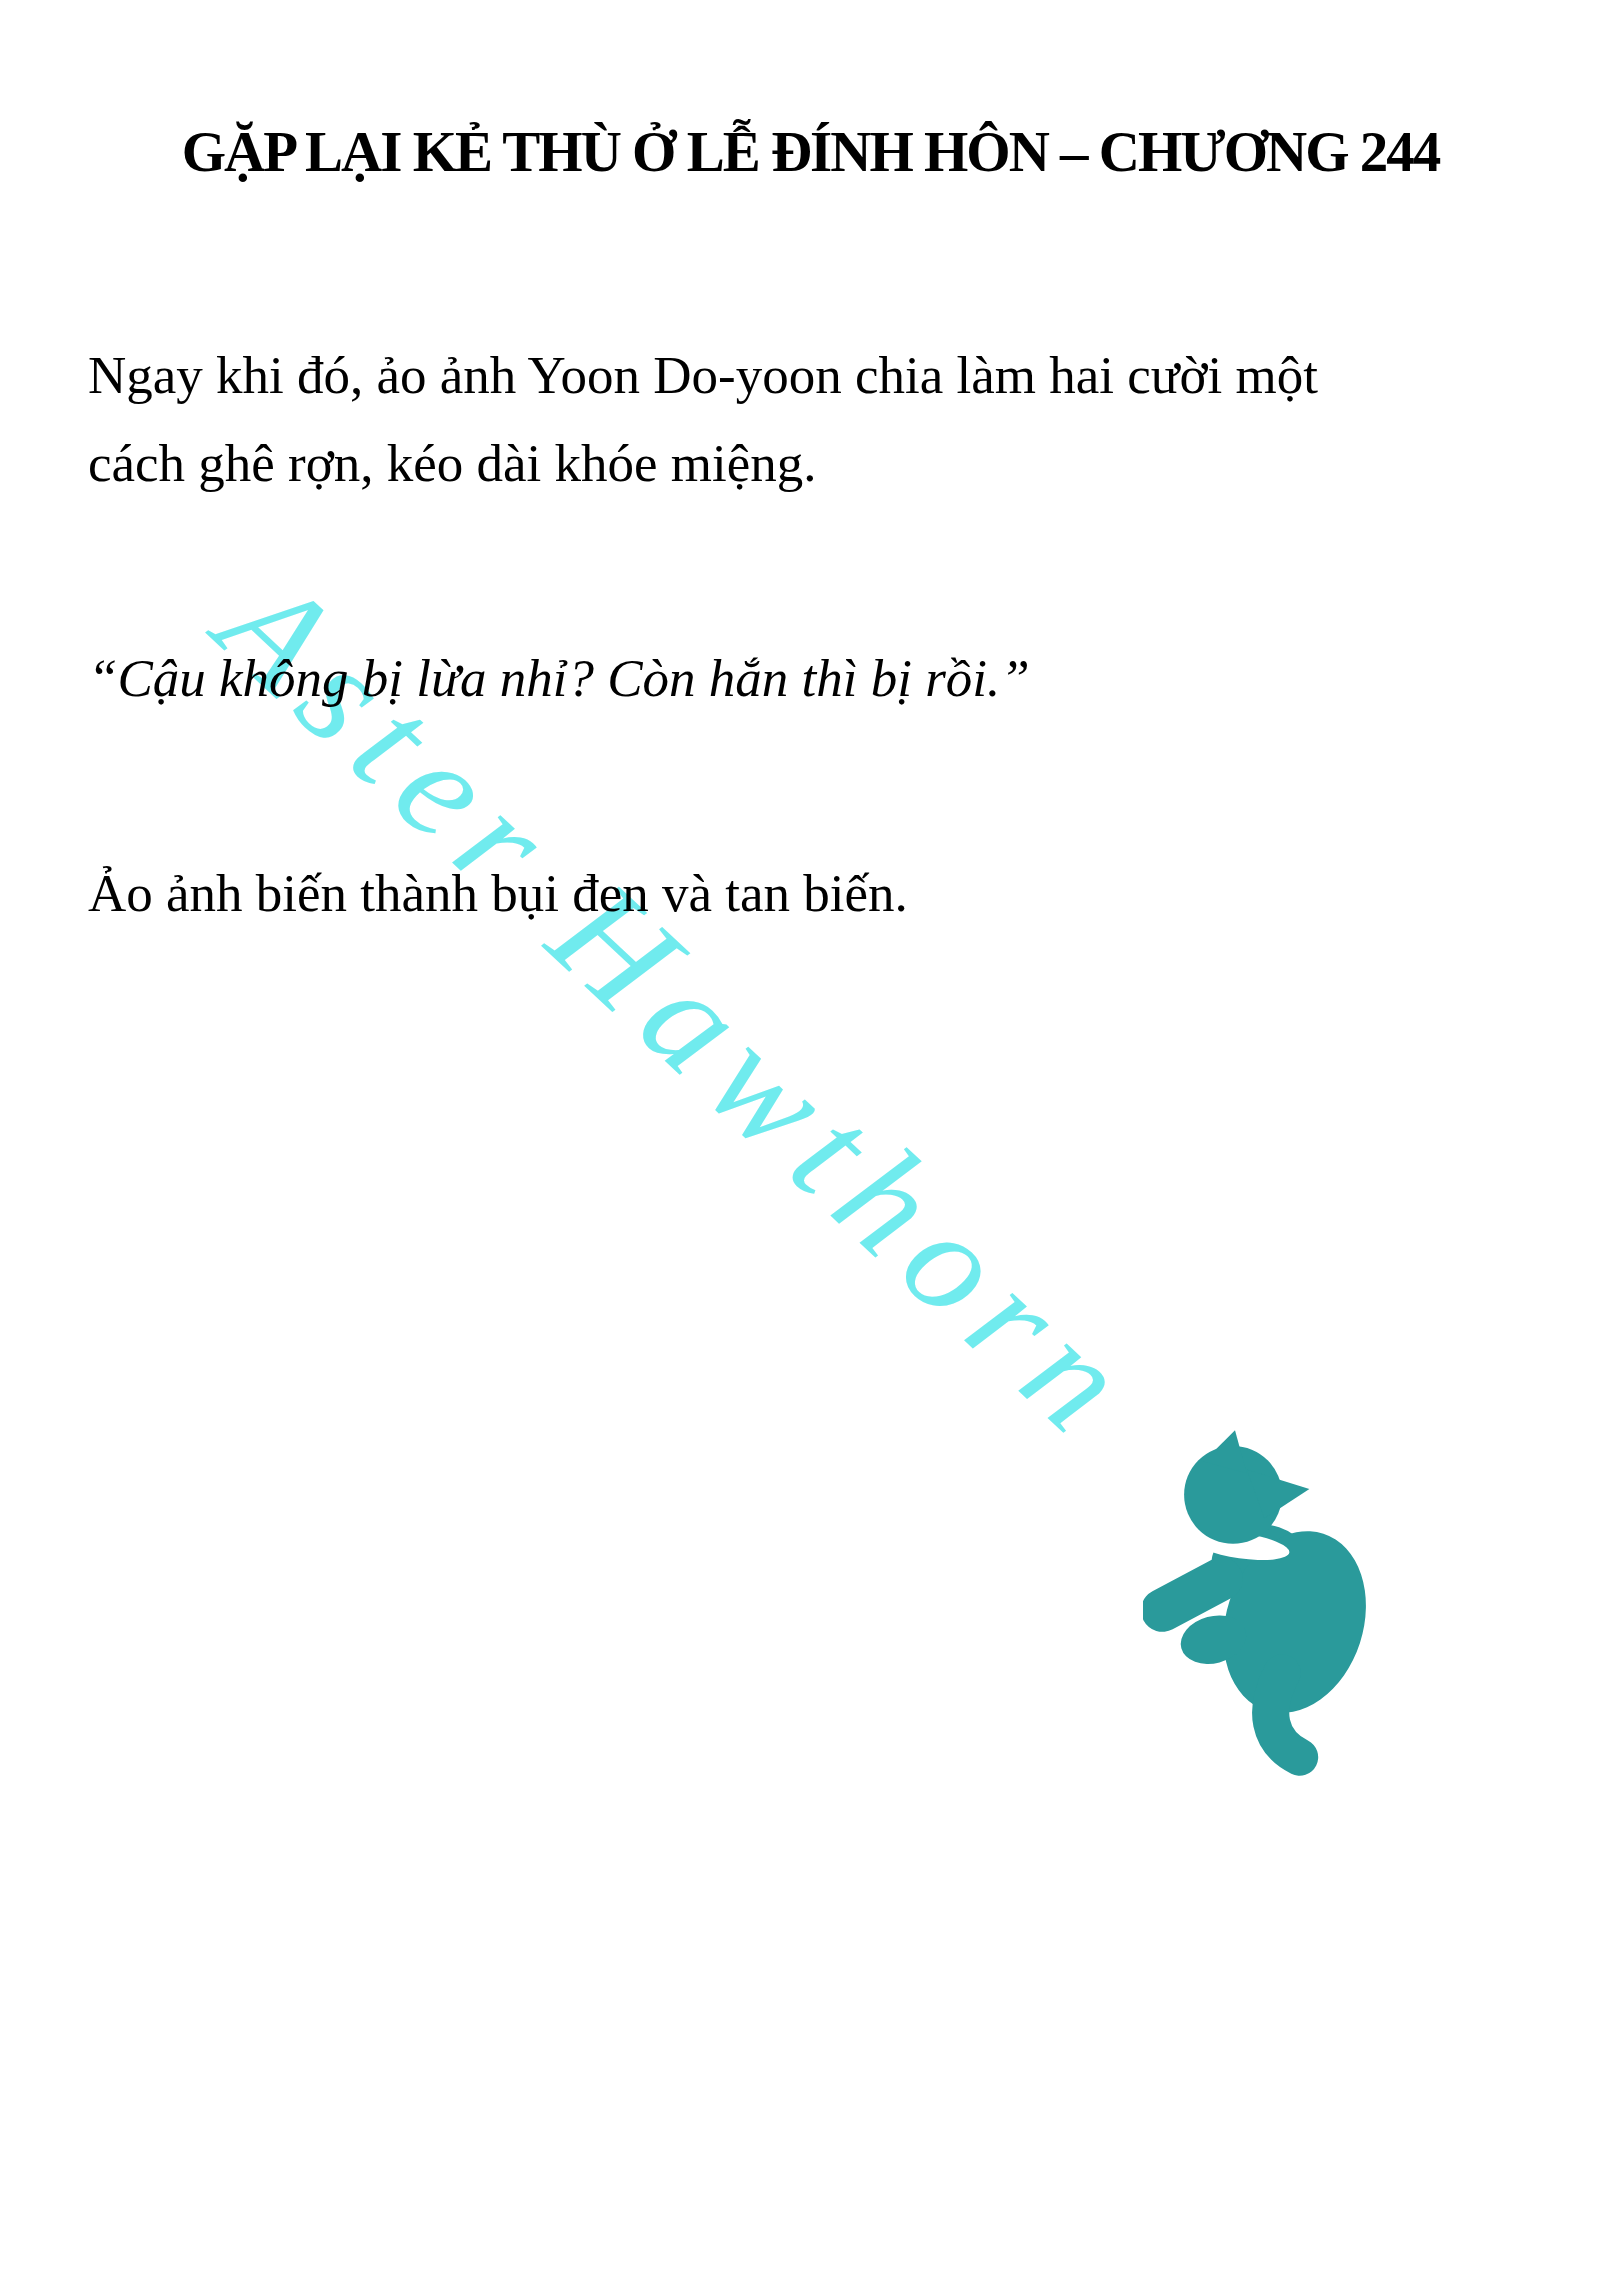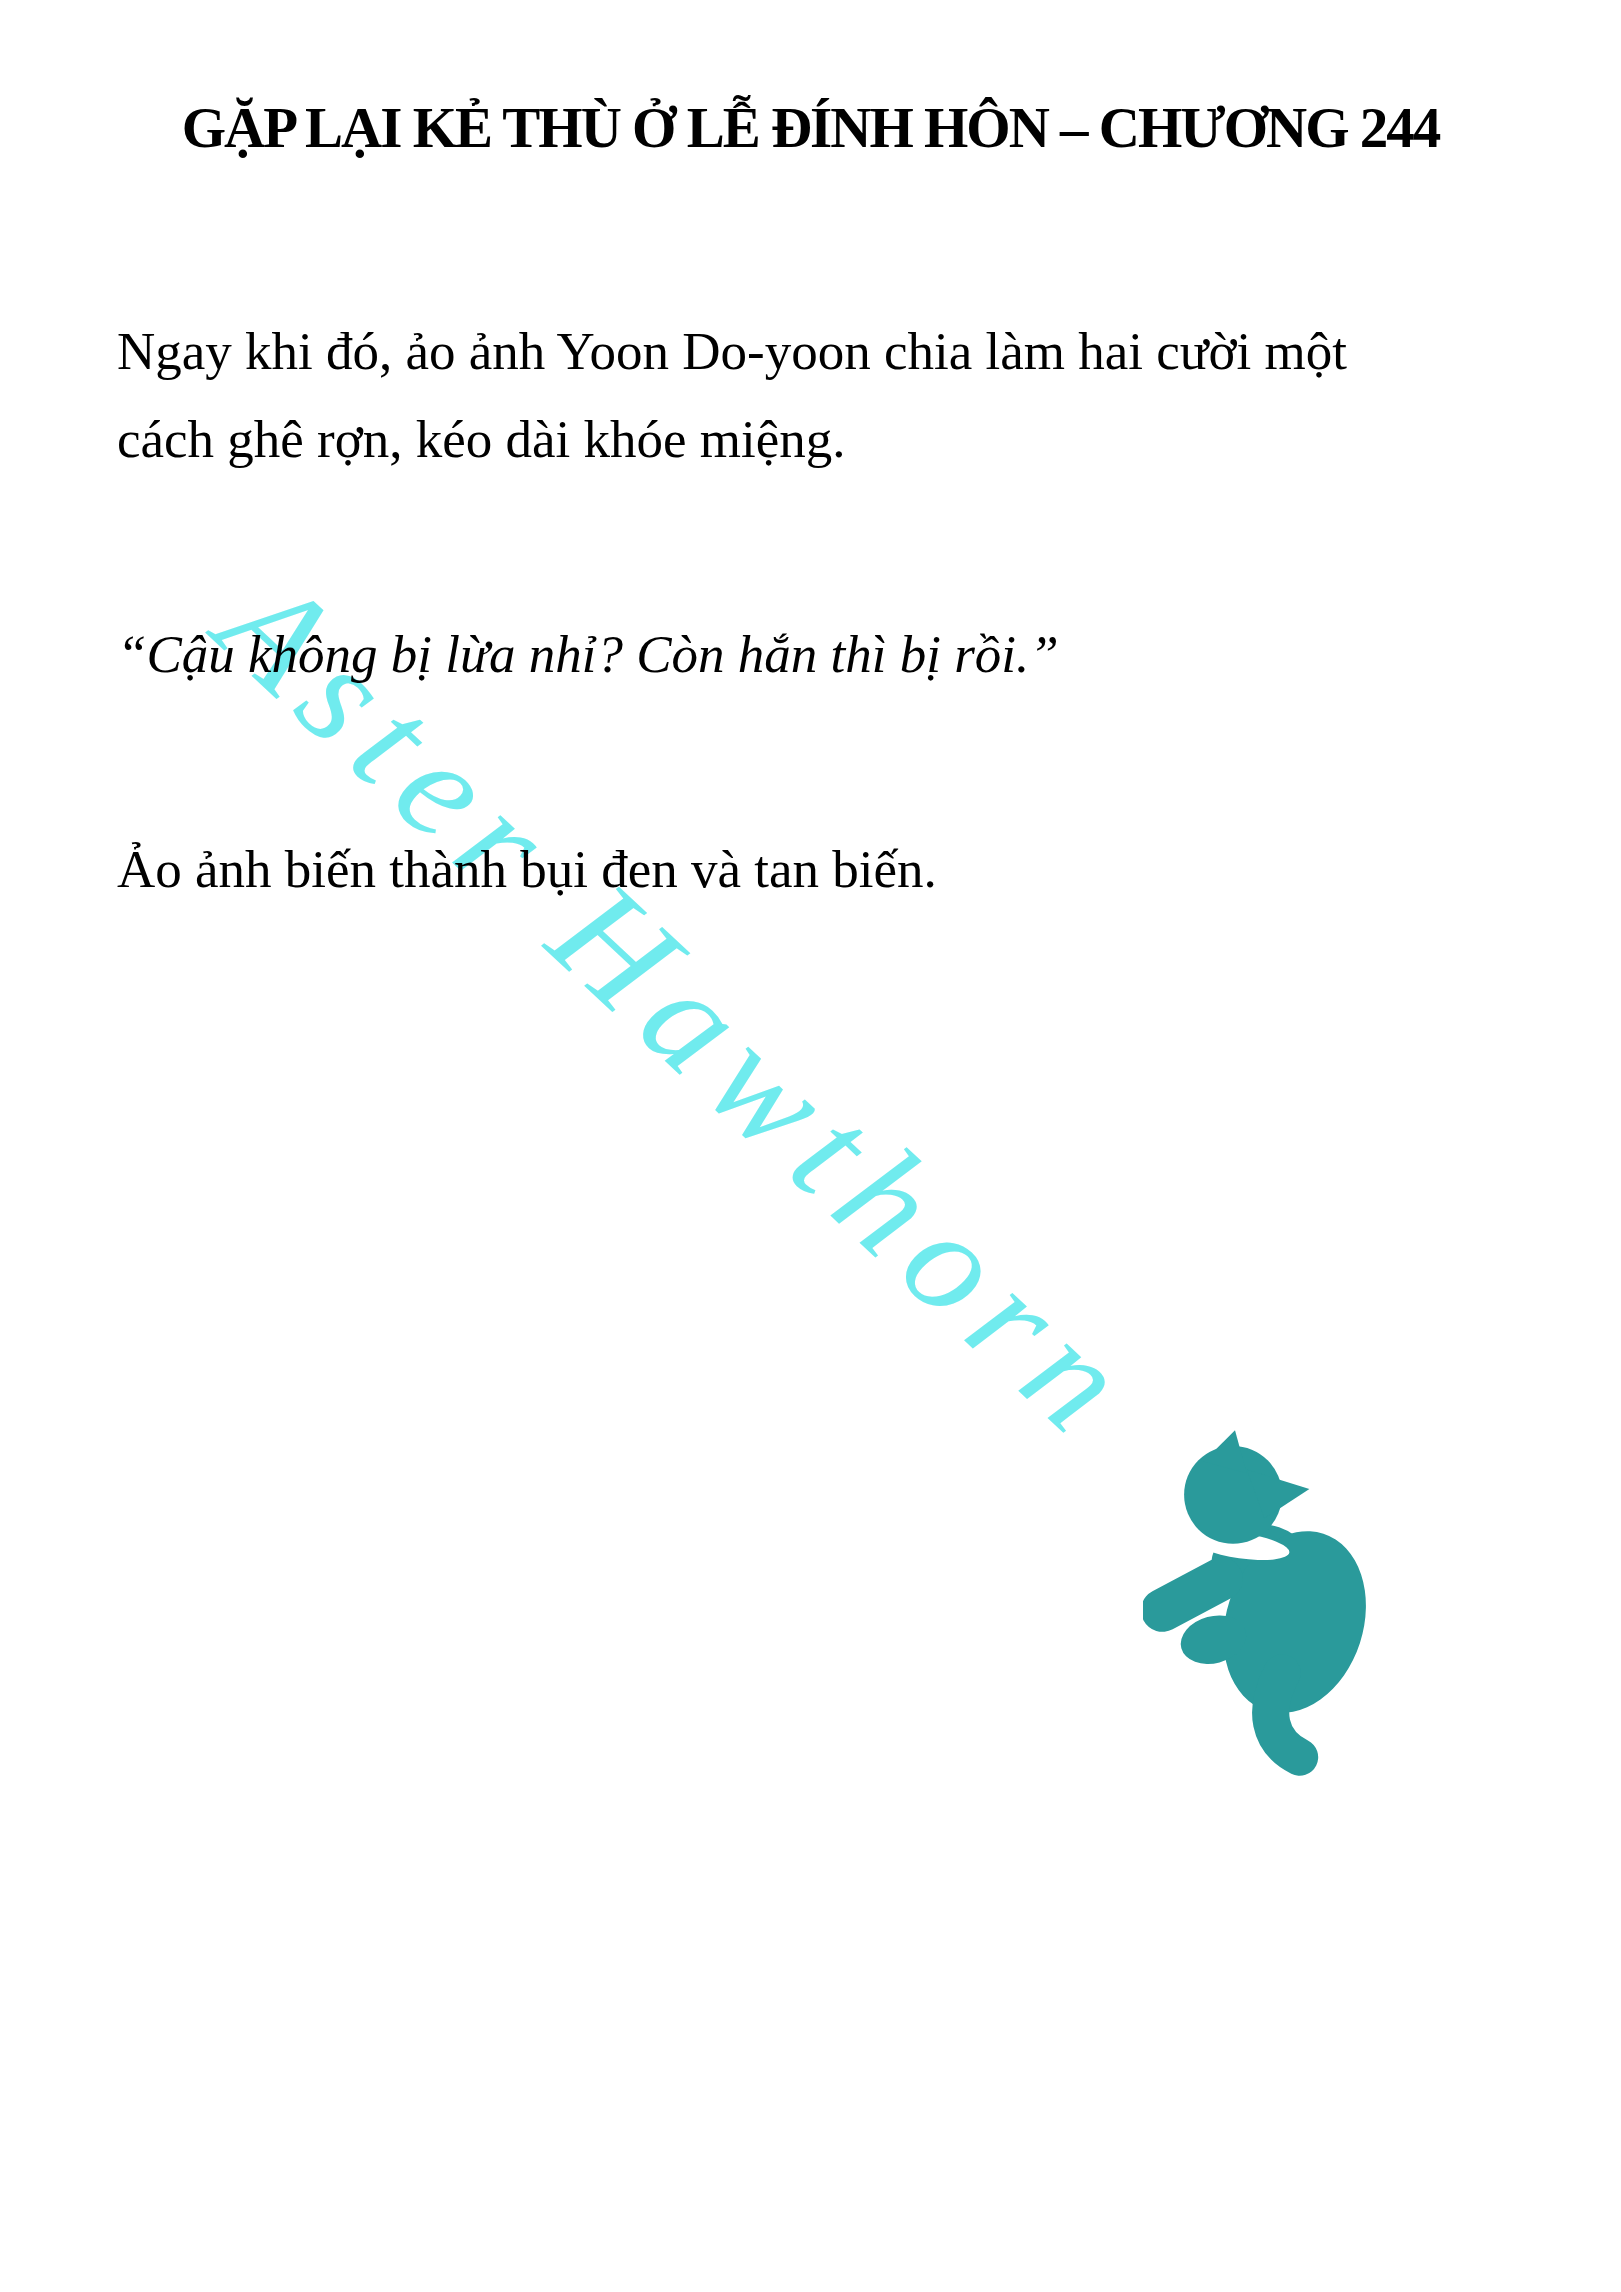--- a/index.html
+++ b/index.html
@@ -42,7 +42,7 @@
   .content {
     position: relative;
     z-index: 1;
-    padding-top: 84px;
+    padding-top: 108px;
   }
   .title {
     margin: 0 59px 135px 59px;

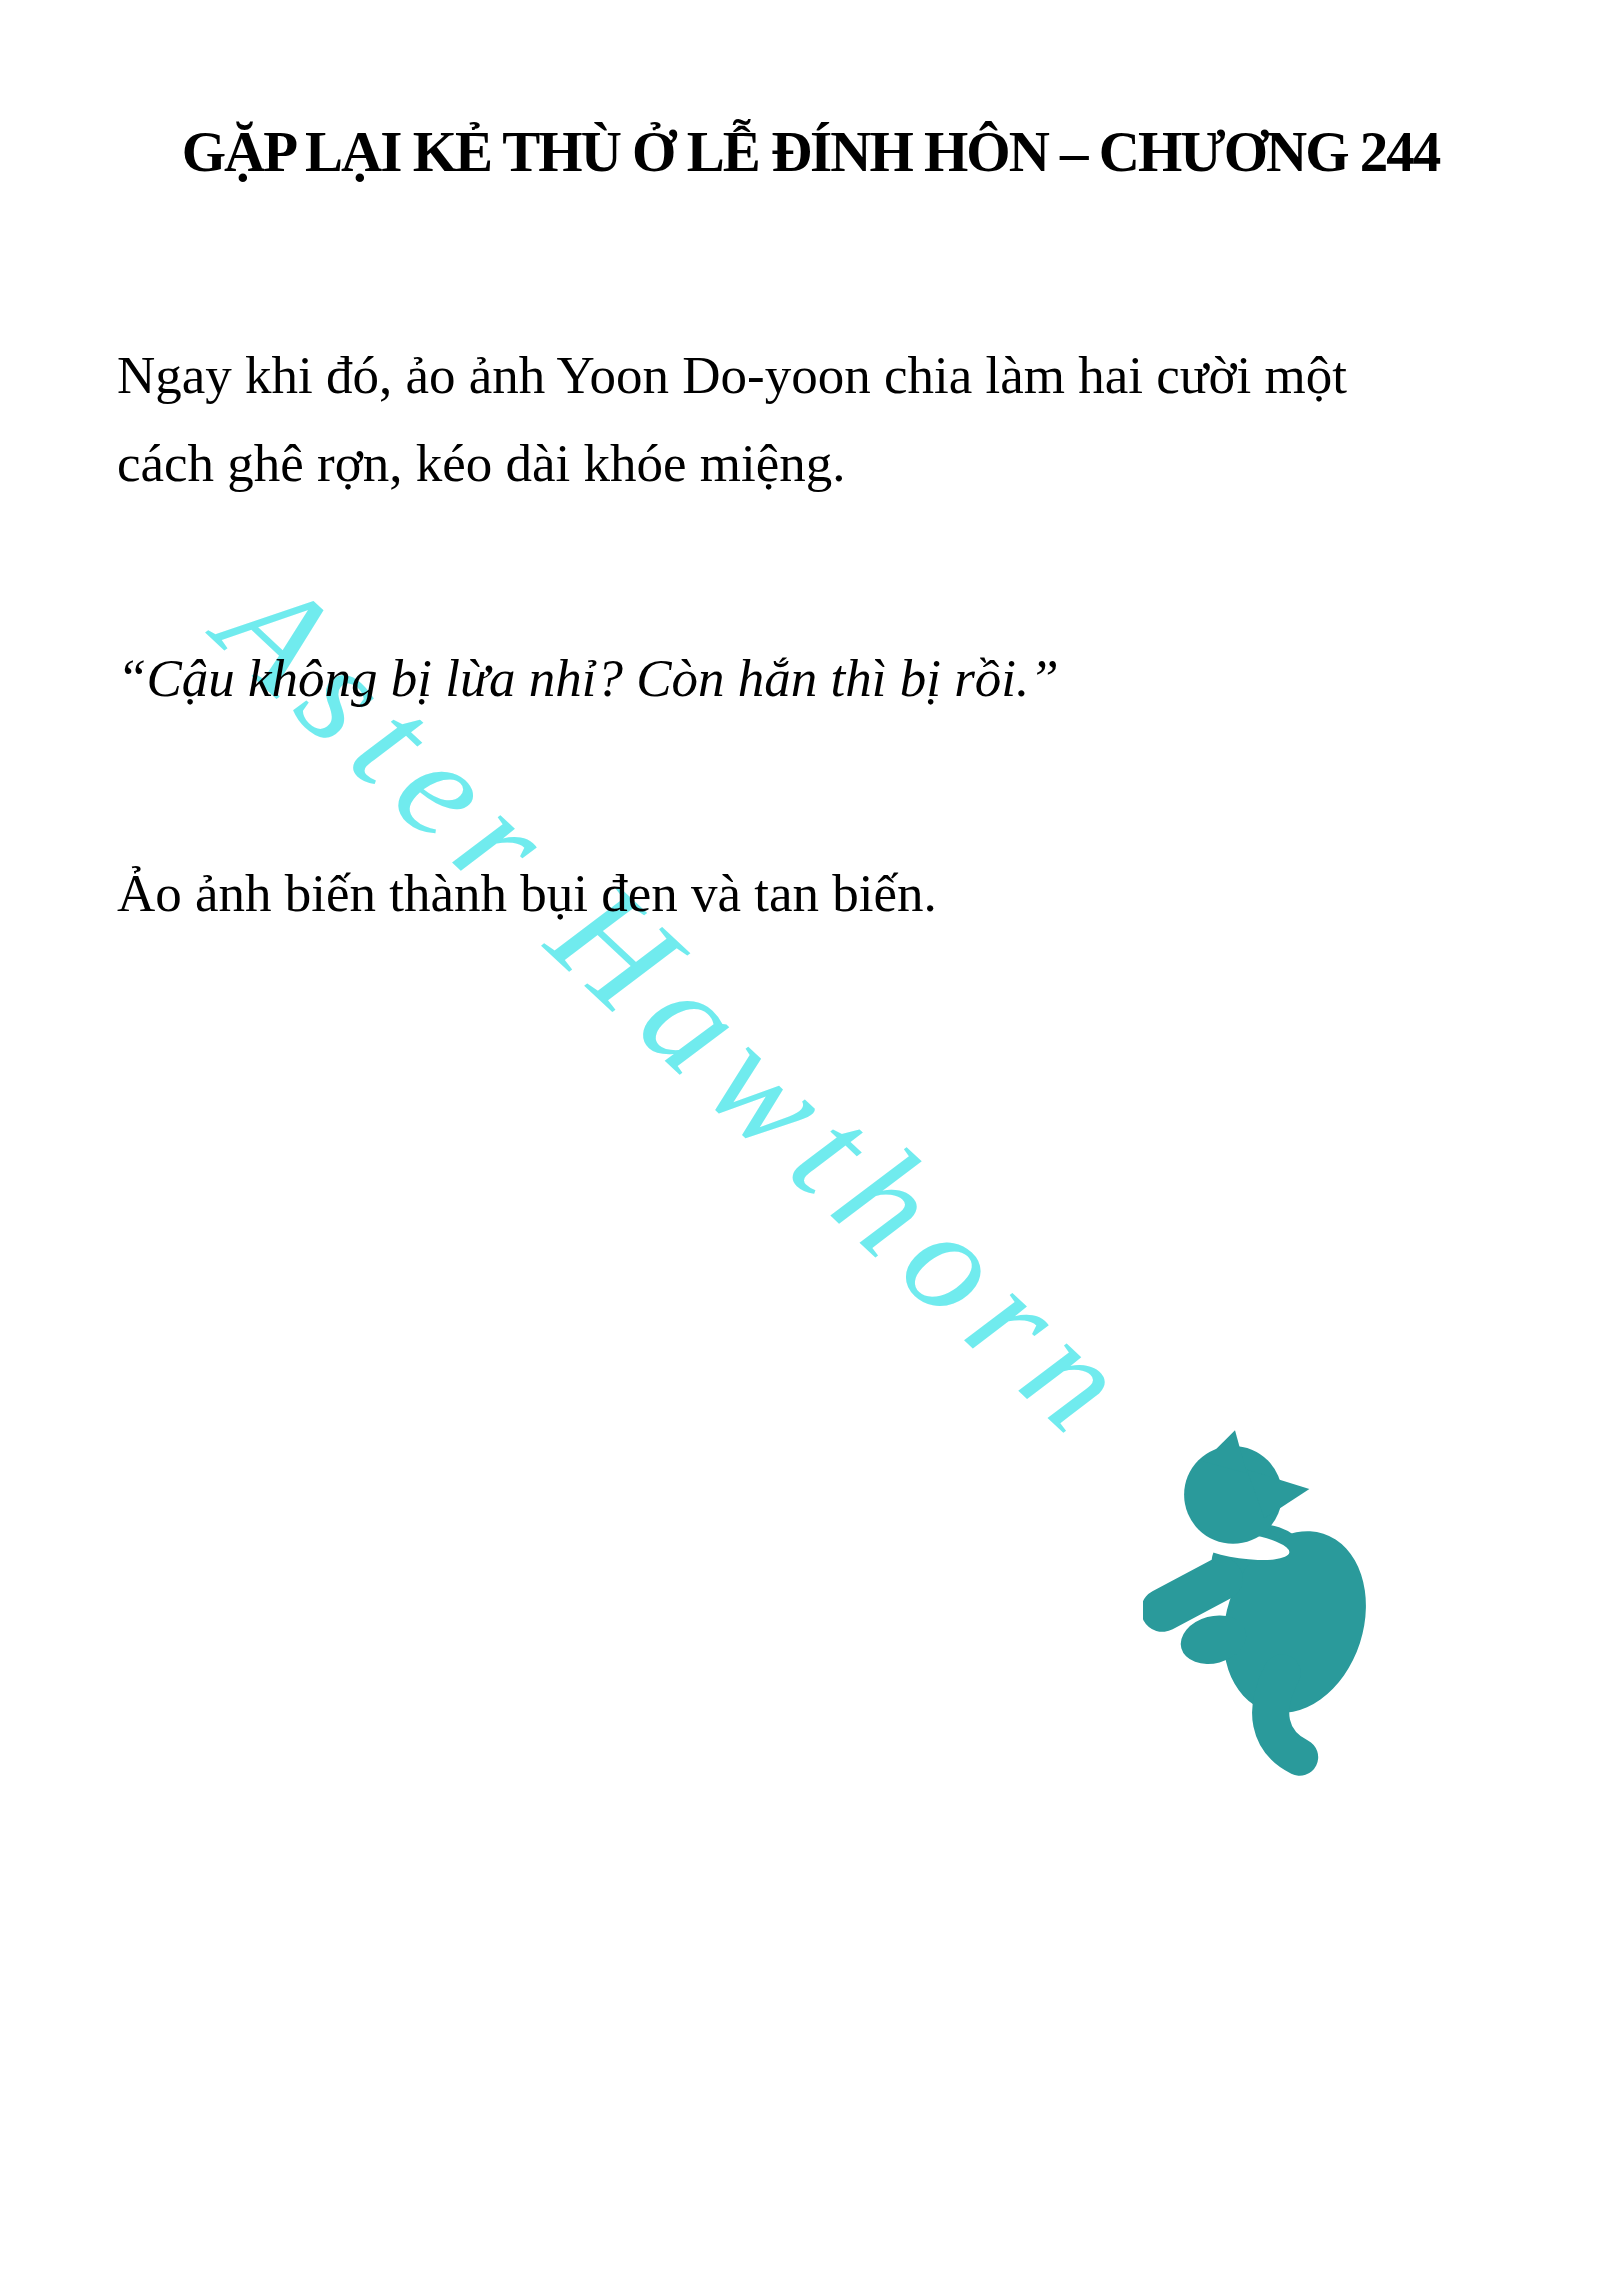--- a/index.html
+++ b/index.html
@@ -53,7 +53,7 @@
     line-height: 88px;
   }
   .para {
-    margin: 0 39px 127px 117px;
+    margin: 0 39px 127px 88px;
     font-size: 53px;
     line-height: 88px;
     white-space: pre-line;

